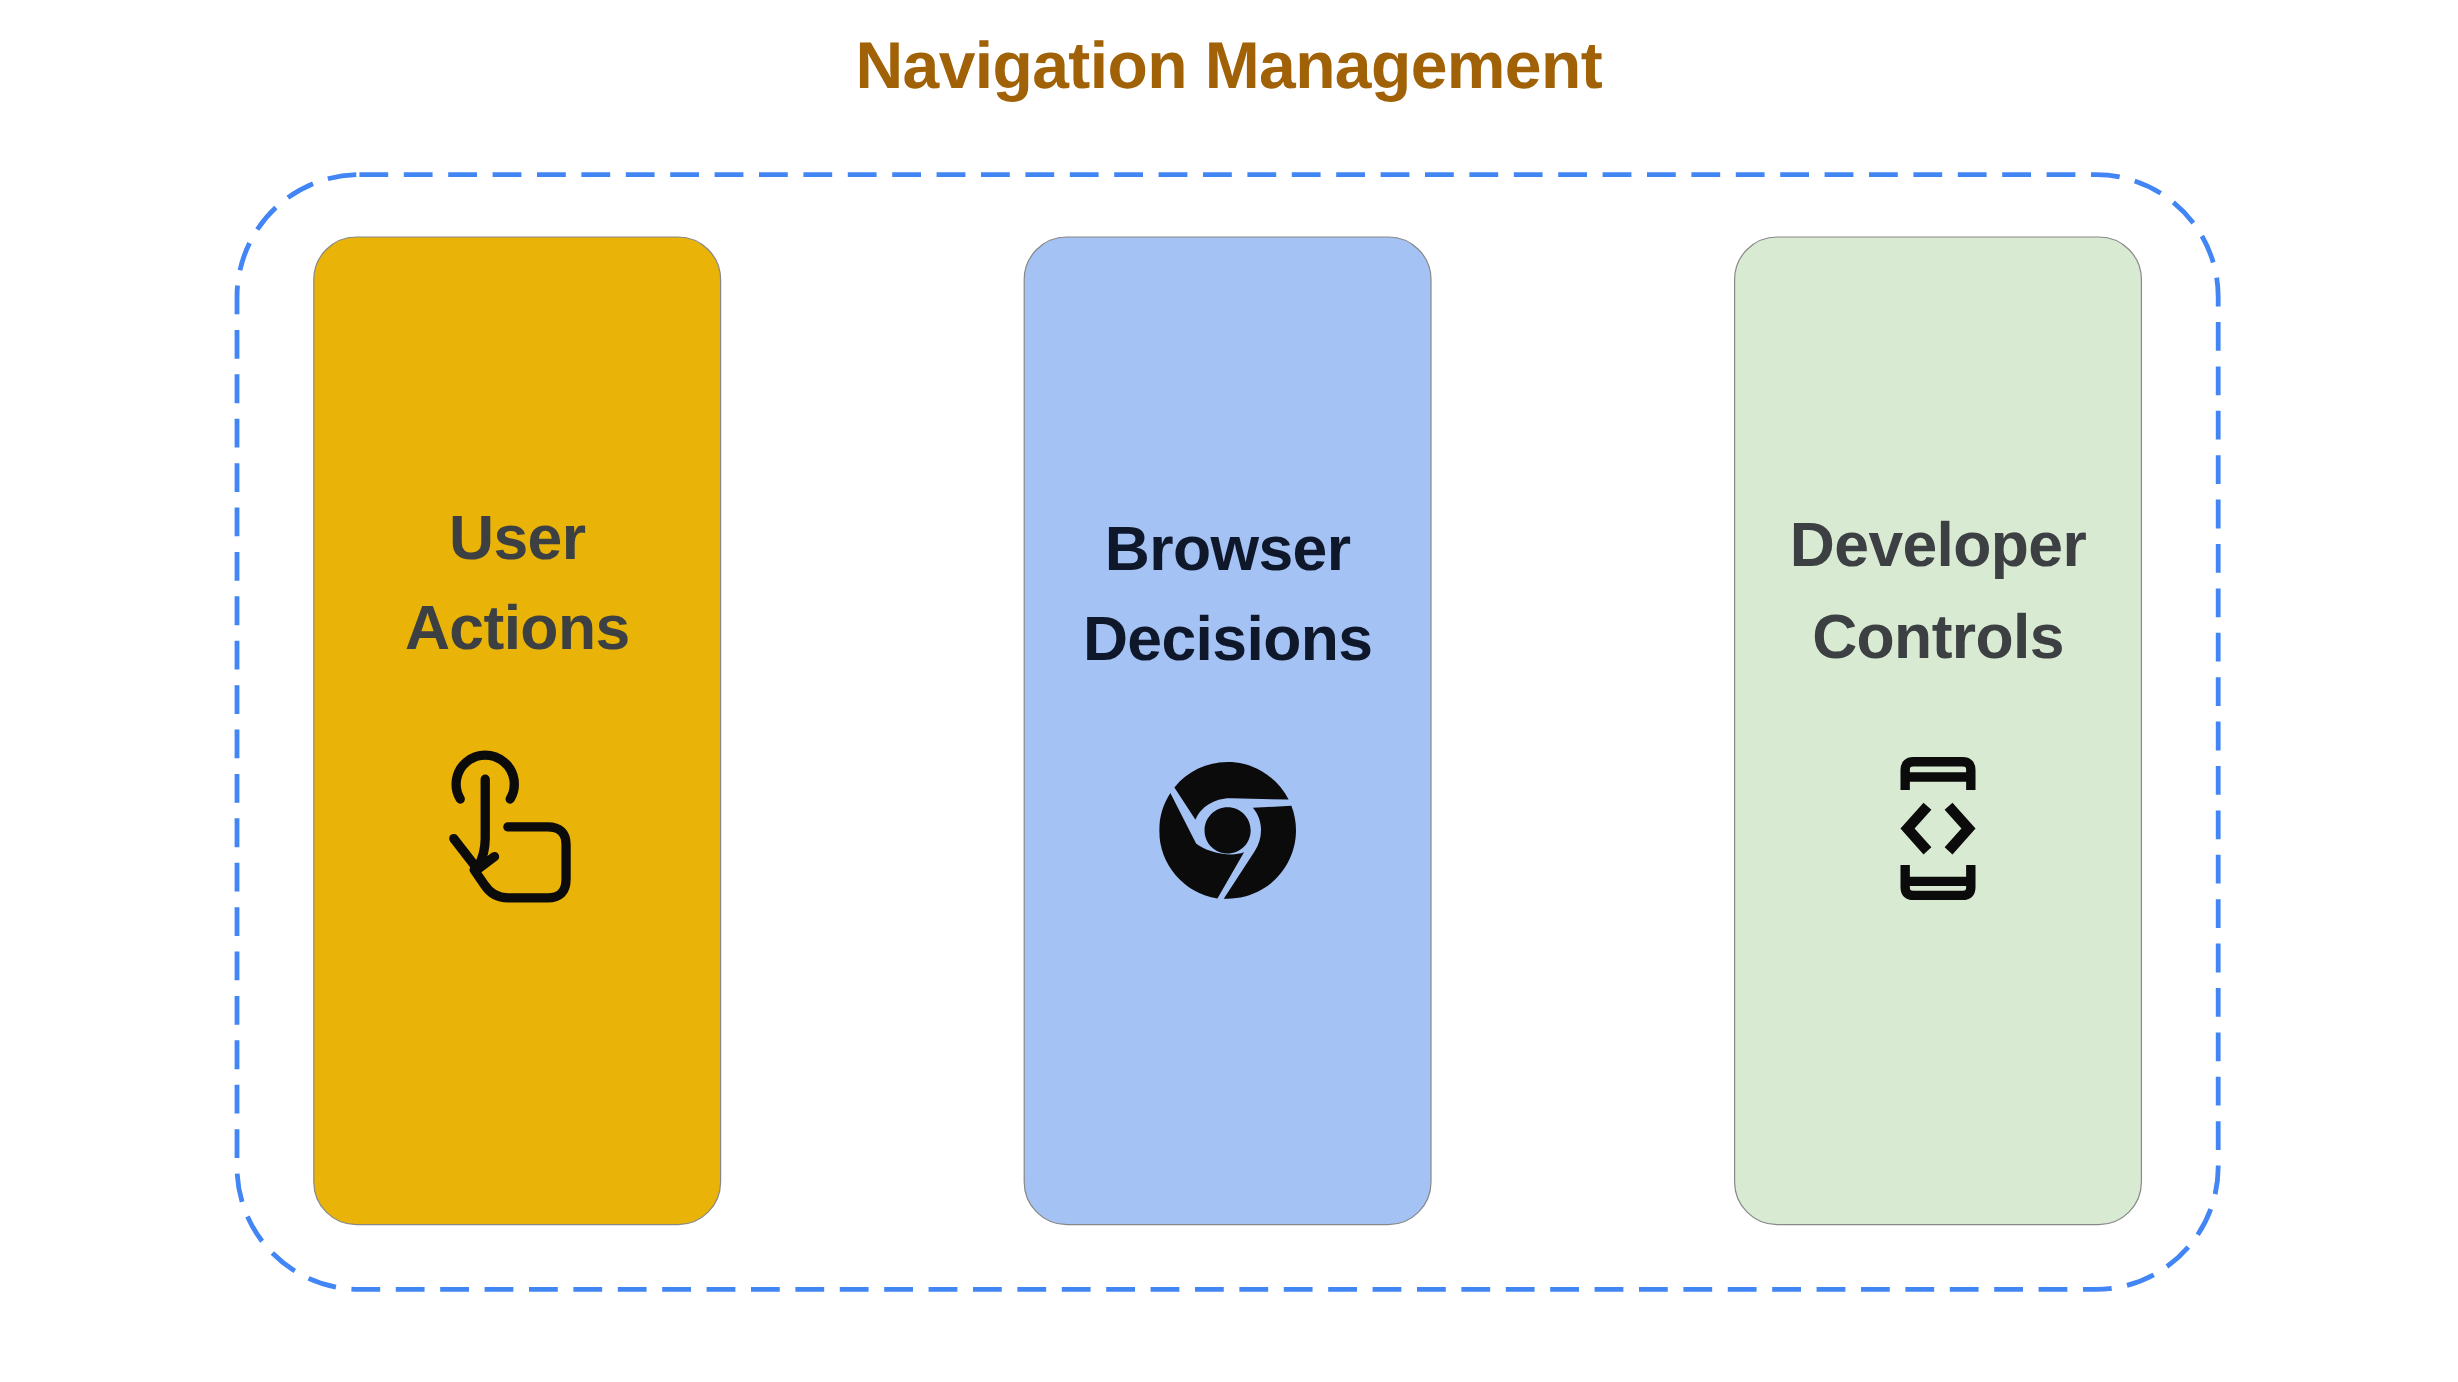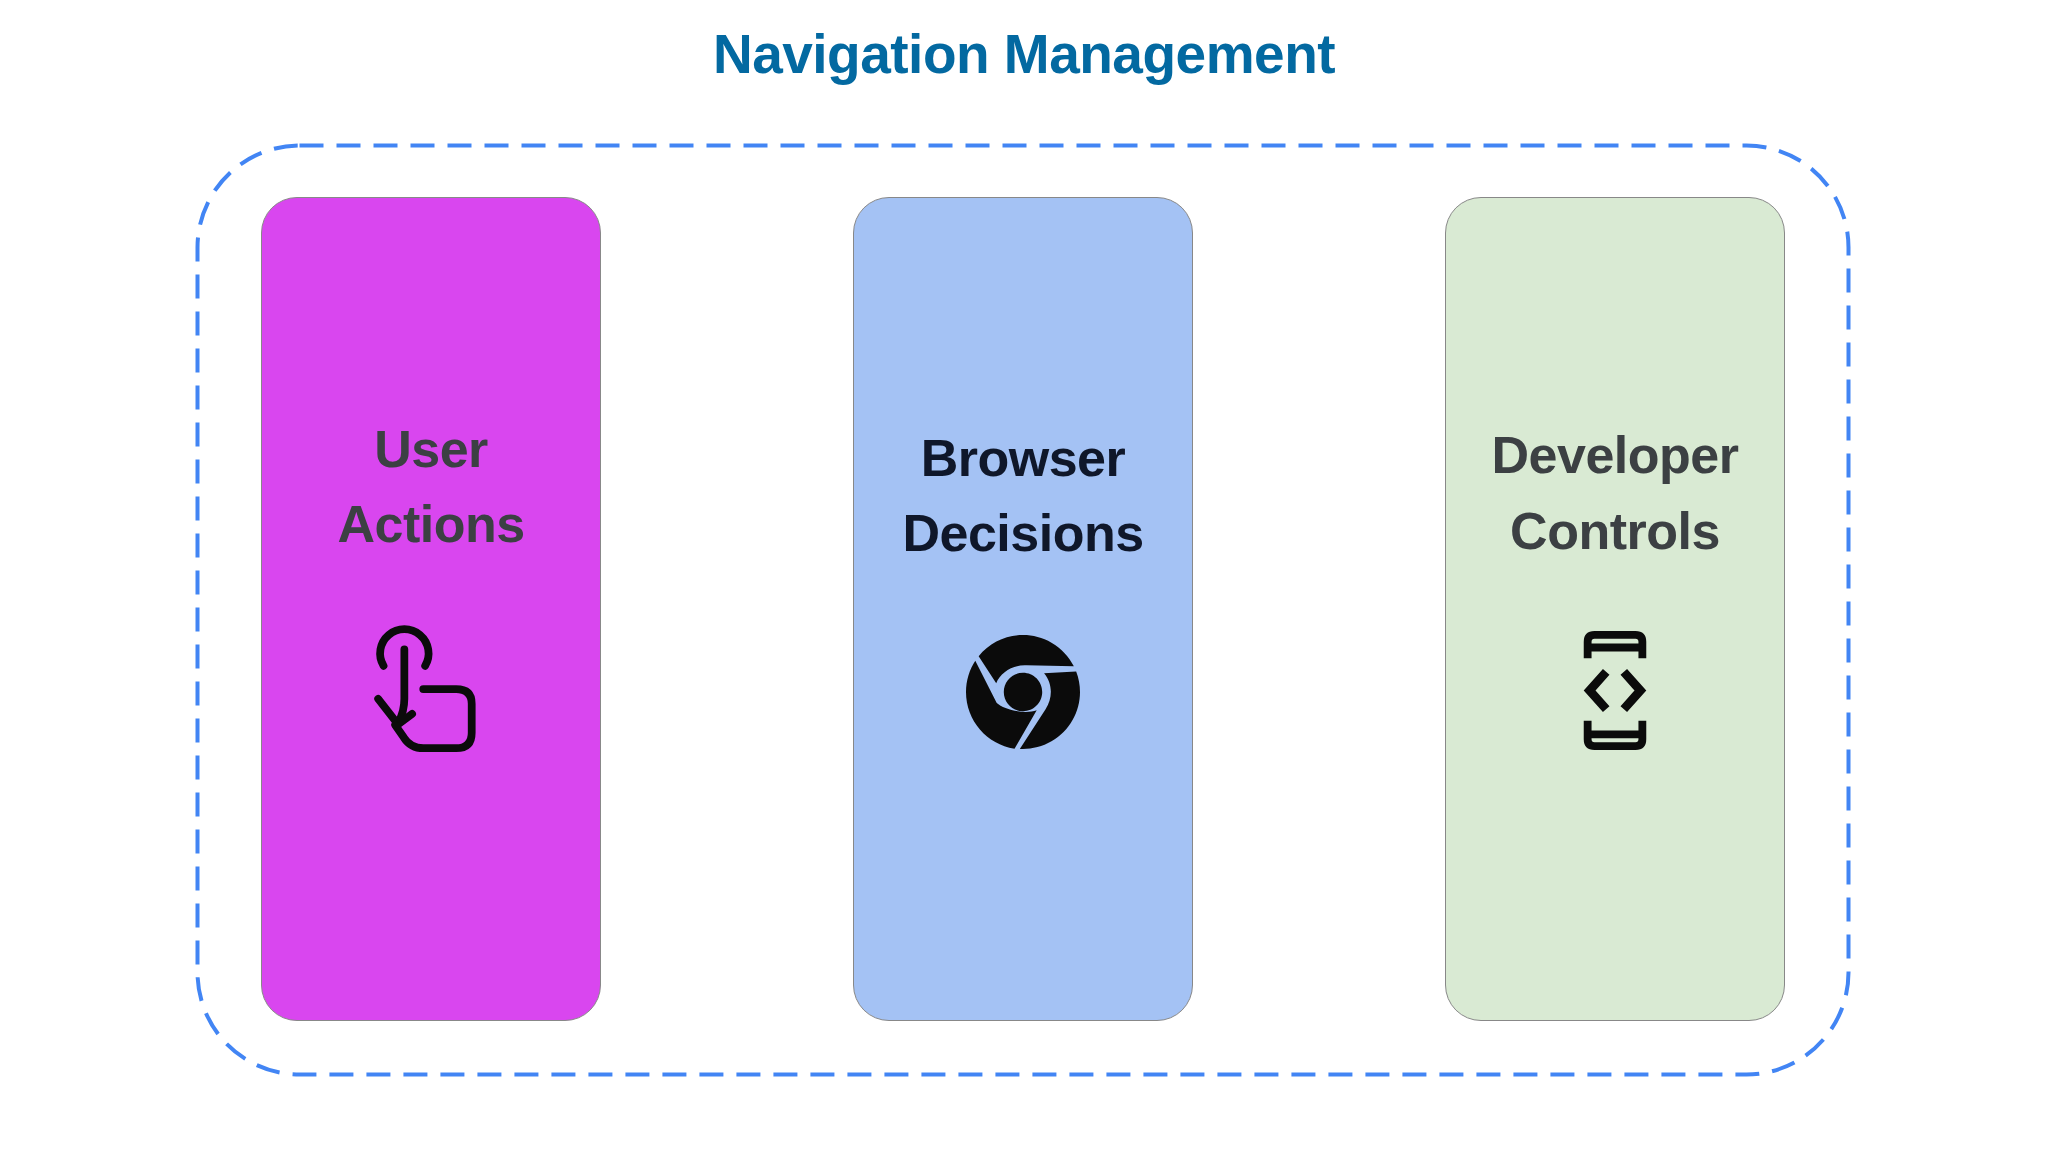--- a/index.html
+++ b/index.html
@@ -48,7 +48,7 @@
 
 <div class="canvas">
 
-  <div class="diagram-title" style="color: #0369a1;">Navigation Management</div>
+  <div class="diagram-title" style="color: #a16207;">Navigation Management</div>
 
   <div class="frame">
 

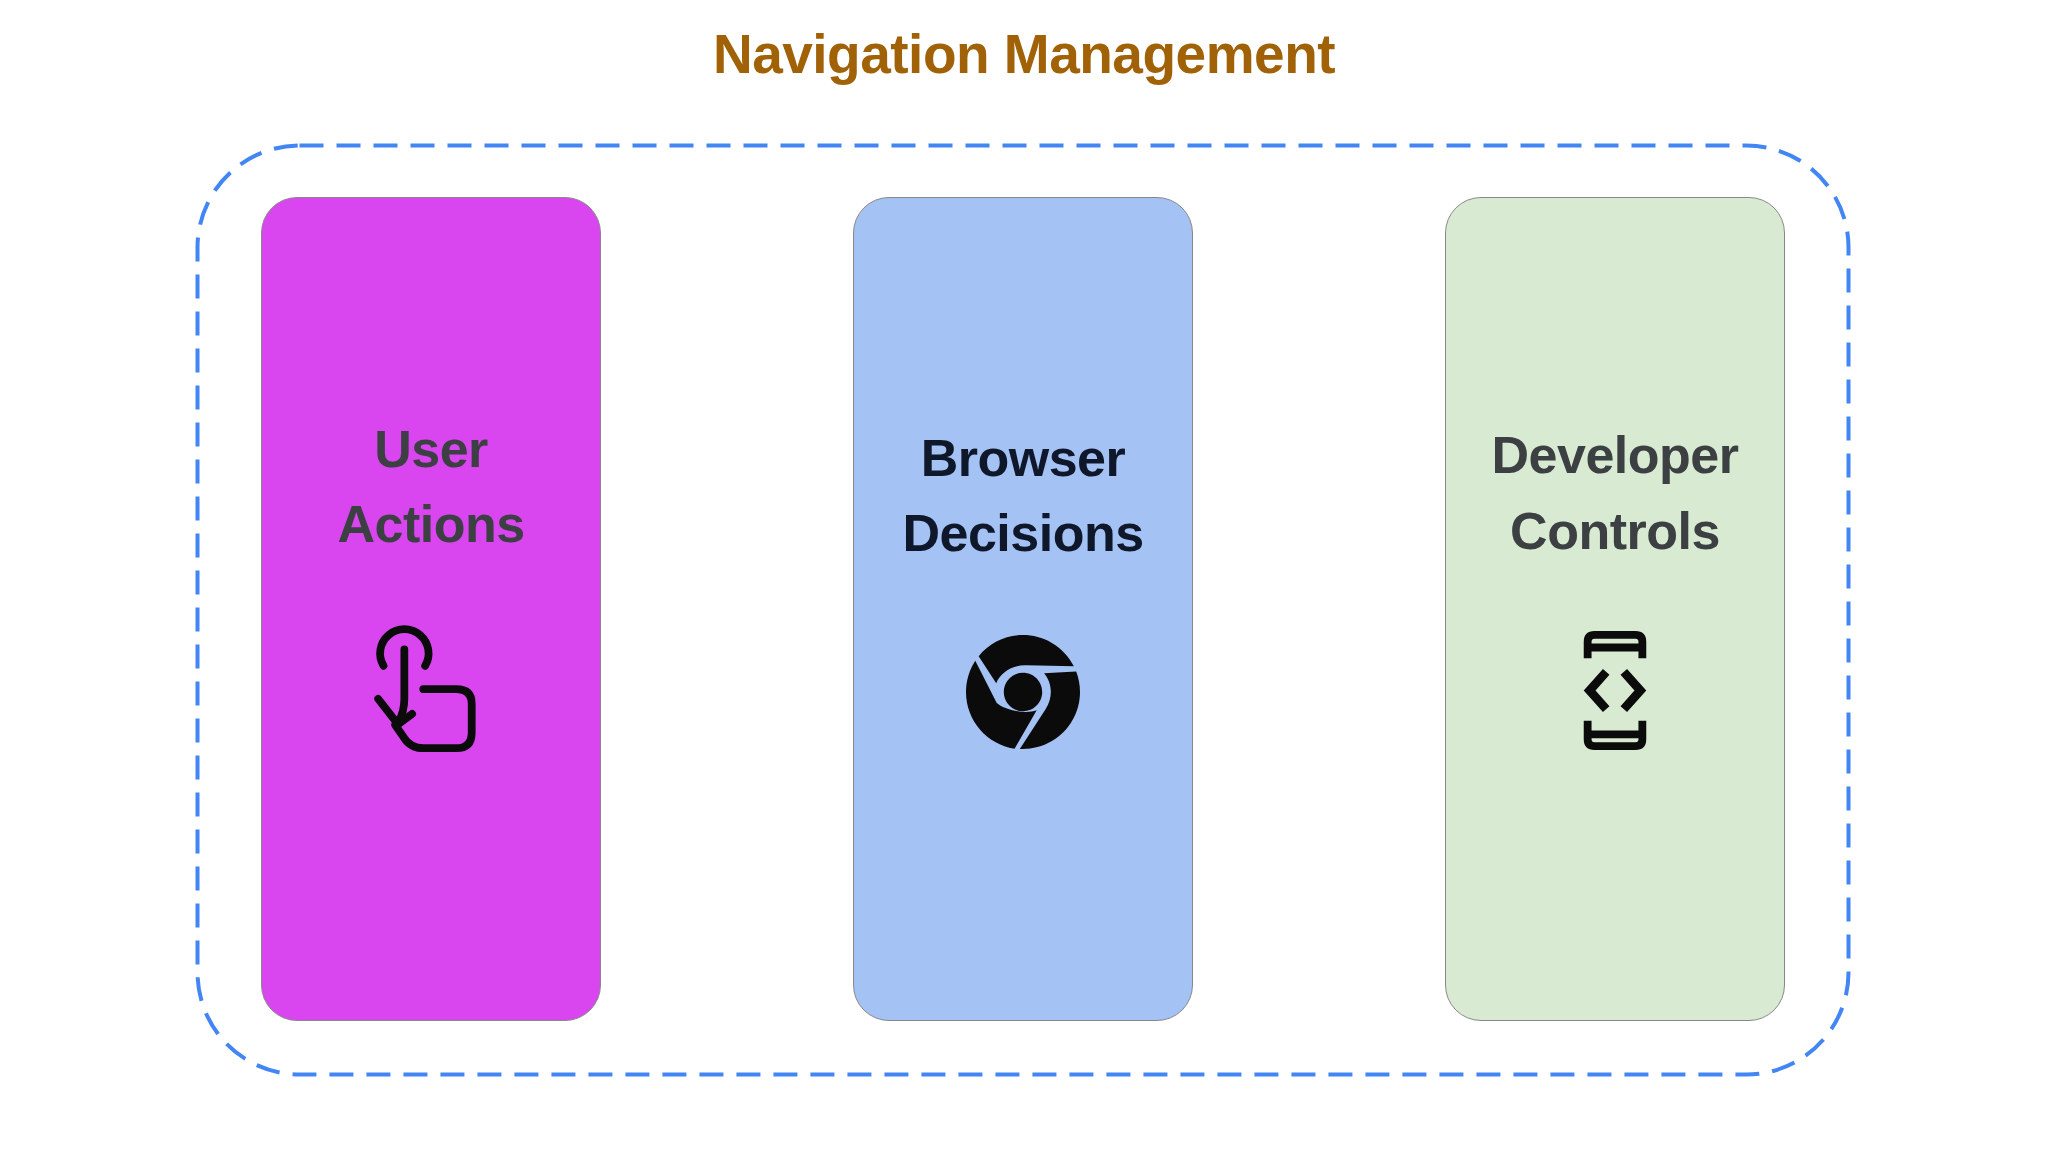--- a/index.html
+++ b/index.html
@@ -58,7 +58,7 @@
 
     <div class="cards-row">
 
-      <div class="card" style="background-color: #d946ef; border-color: rgb(136, 136, 136);">
+      <div class="card" style="background-color: #eab308; border-color: rgb(136, 136, 136);">
         <div class="card-label" style="color: rgb(60, 64, 67);">User Actions</div>
         <svg class="card-icon" width="126" height="136" viewBox="0 0 130 140" fill="none" stroke="currentColor" stroke-width="8" stroke-linecap="round" stroke-linejoin="round" aria-hidden="true" style="color: rgb(11, 11, 11);">
           <path d="M 16 43 A 25 25 0 1 1 59 43"></path>

